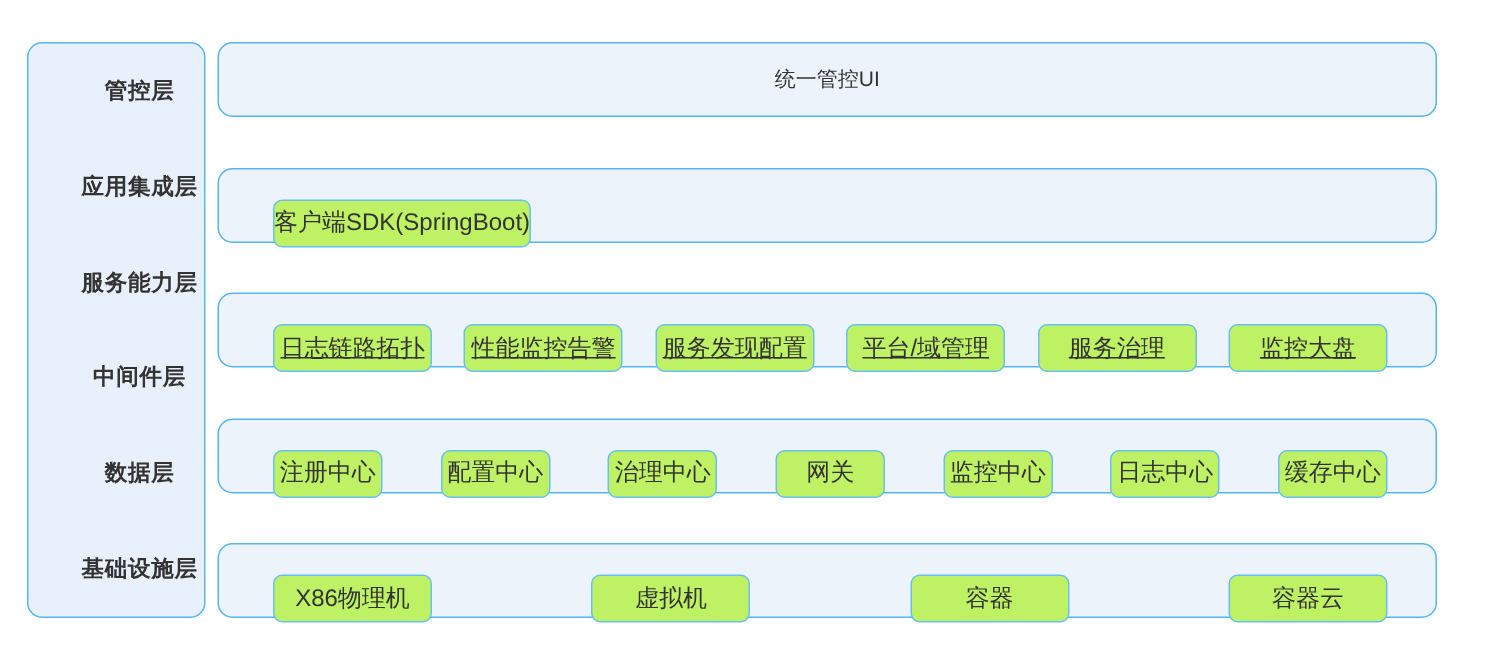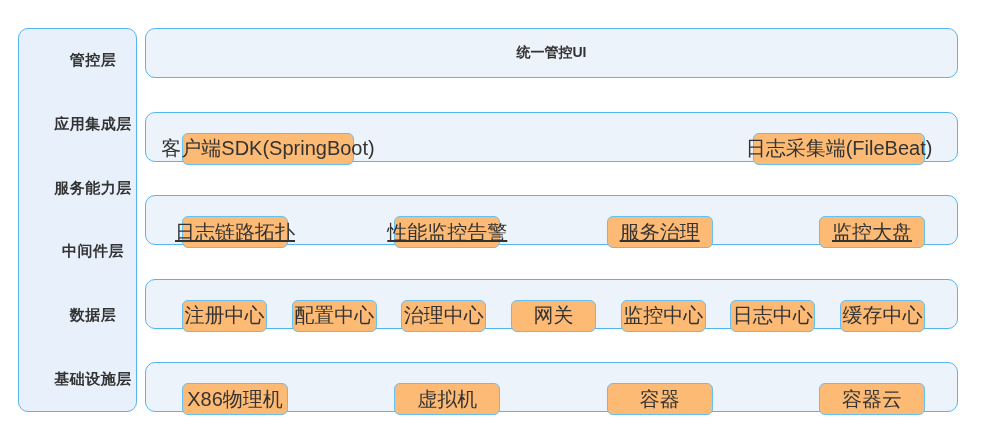--- a/index.html
+++ b/index.html
@@ -65,7 +65,6 @@
   .row-title {
     font-size: 14px;
     color: #333333;
-    font-weight: bold;
   }
   .box {
     height: 32px;

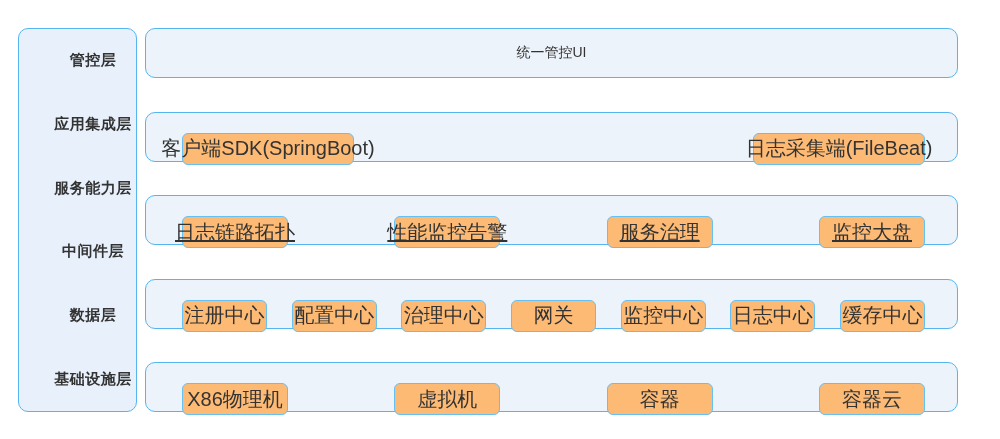--- a/index.html
+++ b/index.html
@@ -69,13 +69,13 @@
   .box {
     height: 32px;
     box-sizing: border-box;
-    background: #fdba74;
+    background: #bef264;
     border: 1px solid #66c0f3;
     border-radius: 6px;
     display: flex;
     align-items: center;
     justify-content: center;
-    font-size: 20px;
+    font-size: 16px;
     color: #333333;
     flex: none;
     white-space: nowrap;

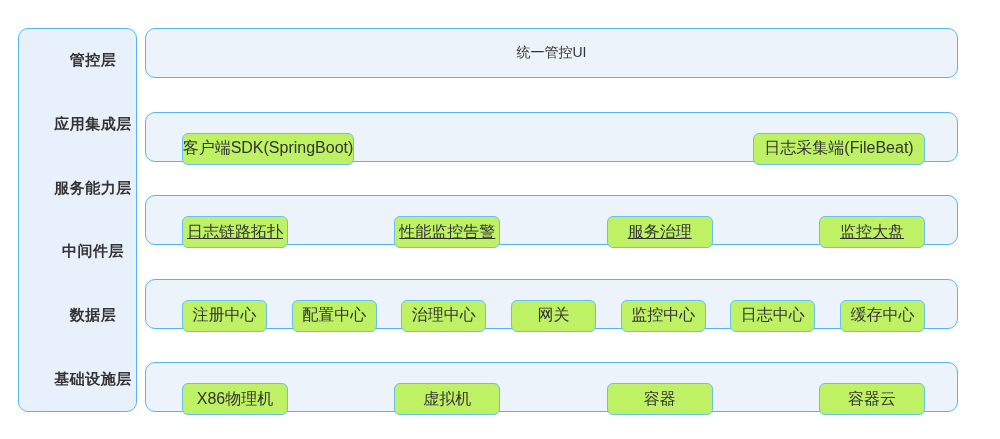--- a/index.html
+++ b/index.html
@@ -108,7 +108,6 @@
 
     <section class="row">
       <div class="box w-lg">客户端SDK(SpringBoot)</div>
-      <div class="box w-lg">日志采集端(FileBeat)</div>
     </section>
 
     <section class="row">

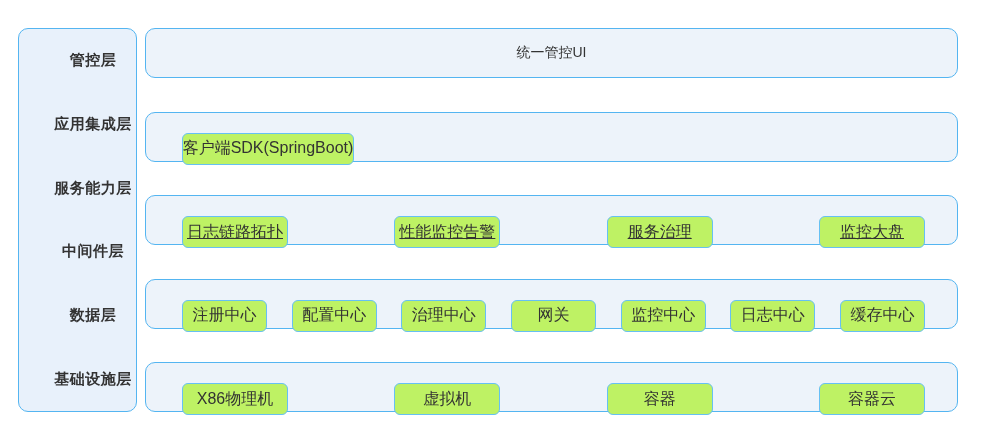--- a/index.html
+++ b/index.html
@@ -113,6 +113,7 @@
     <section class="row">
       <div class="box w-sm">日志链路拓扑</div>
       <div class="box w-sm">性能监控告警</div>
+      <div class="box w-sm">服务发现配置</div>
       <div class="box w-sm">服务治理</div>
       <div class="box w-sm">监控大盘</div>
     </section>

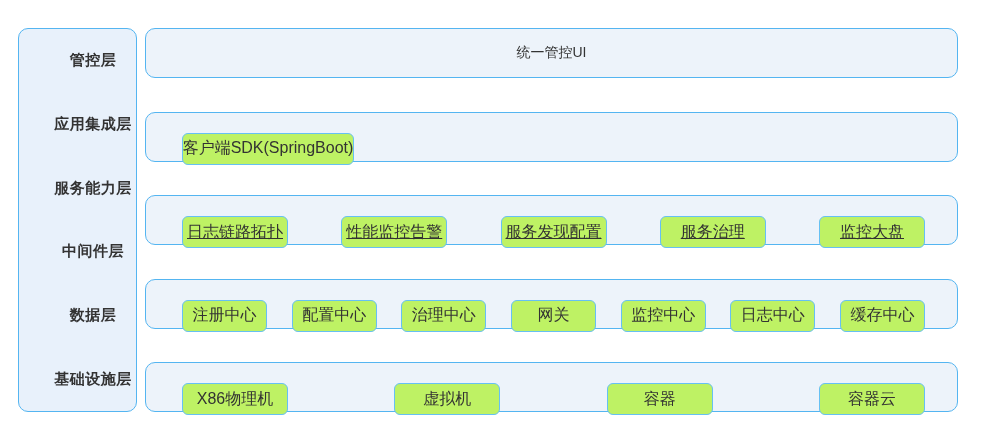--- a/index.html
+++ b/index.html
@@ -114,6 +114,7 @@
       <div class="box w-sm">日志链路拓扑</div>
       <div class="box w-sm">性能监控告警</div>
       <div class="box w-sm">服务发现配置</div>
+      <div class="box w-sm">平台/域管理</div>
       <div class="box w-sm">服务治理</div>
       <div class="box w-sm">监控大盘</div>
     </section>

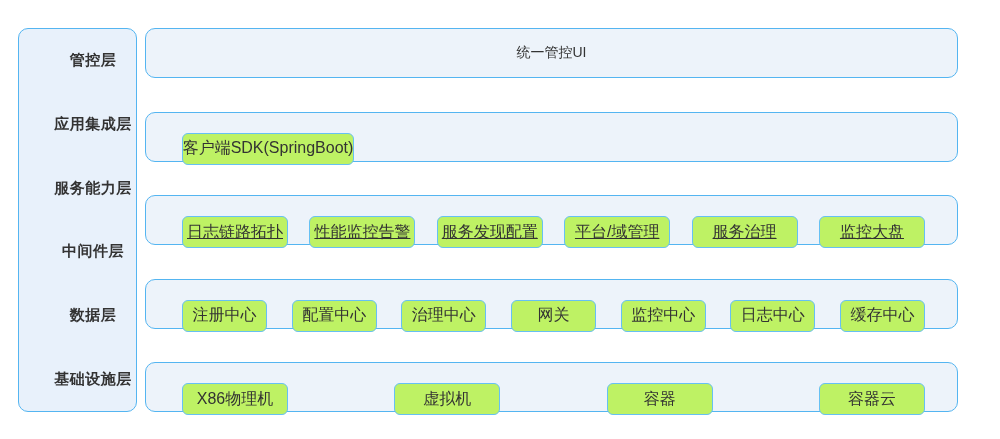--- a/index.html
+++ b/index.html
@@ -84,7 +84,7 @@
   .w-lg  { width: 172px; }  
   .w-md  { width: 106px; }  
   .w-sm  { width: 106px; text-decoration: underline; }  
-  .w-xs  { width: 85px;  }  
+  .w-xs  { width: 73px;  }  
 </style>
 </head>
 <body>

